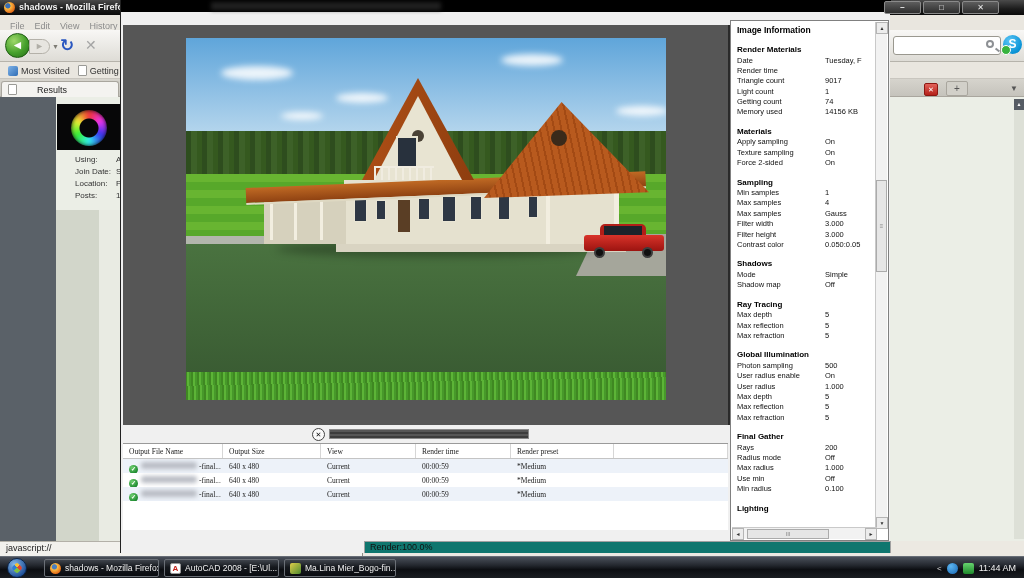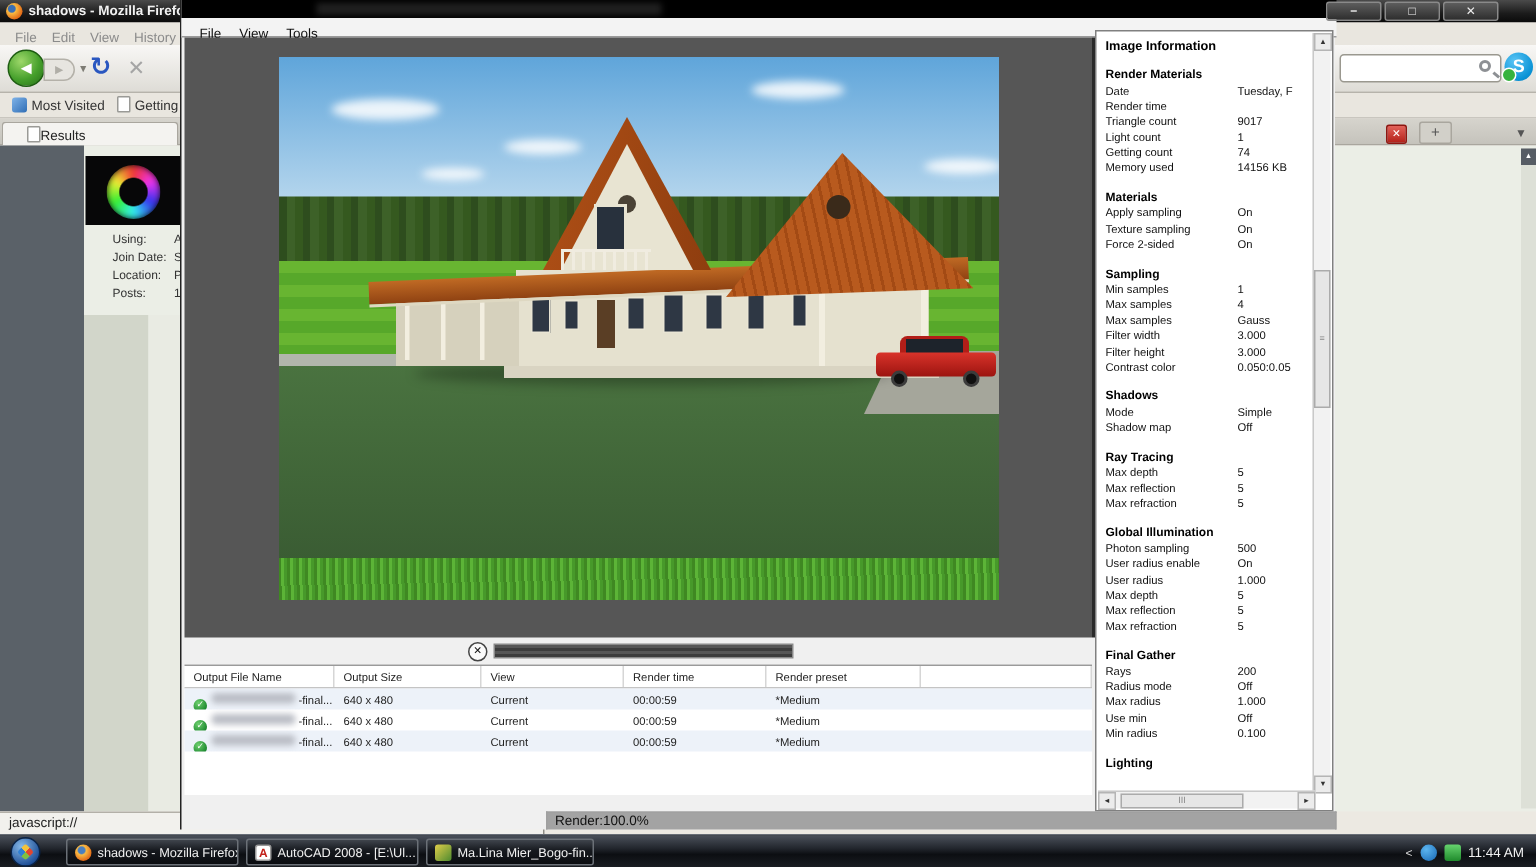--- a/index.html
+++ b/index.html
@@ -280,7 +280,6 @@
   <div class="rw-titlebar">
     <div class="rw-title-blur"></div>
   </div>
-  <div class="rw-menubar" id="rw-menu"><span class="rw-menu-item">File</span><span class="rw-menu-item">View</span><span class="rw-menu-item">Tools</span></div>
 
   <div class="viewport">
     <div class="rimg">

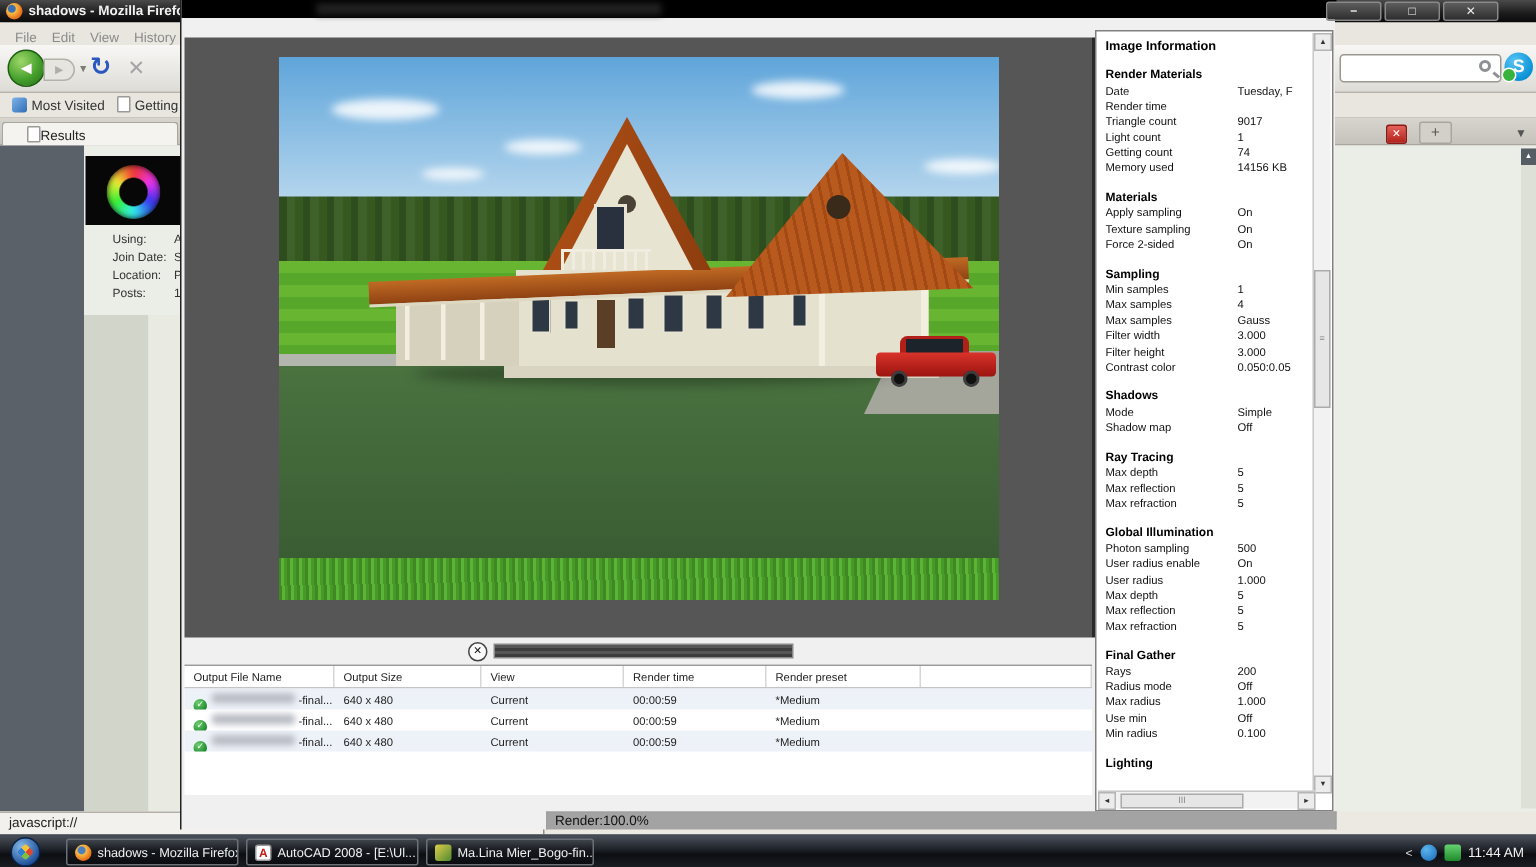--- a/index.html
+++ b/index.html
@@ -48,8 +48,8 @@
   .ff-tabstrip{position:absolute;left:0;top:79px;width:1024px;height:18px;
     background:linear-gradient(#d6d4cd,#c5c3bc);border-bottom:1px solid #a9a69e;}
   .tab-results{position:absolute;left:1px;top:2px;width:118px;height:16px;background:#f4f3f0;
-    border:1px solid #a9a69e;border-bottom:none;border-radius:3px 3px 0 0;display:flex;align-items:center;gap:0;
-    padding-left:16px;font-size:9px;color:#222;}
+    border:1px solid #a9a69e;border-bottom:none;border-radius:3px 3px 0 0;display:flex;align-items:center;gap:20px;
+    padding-left:6px;font-size:9px;color:#222;}
   .tab-close-red{position:absolute;left:924px;top:4px;width:14px;height:13px;border-radius:2px;
     background:linear-gradient(#e2625a,#b4211a);border:1px solid #8d1712;color:#fff;font-size:7px;
     font-weight:bold;text-align:center;line-height:12px;}

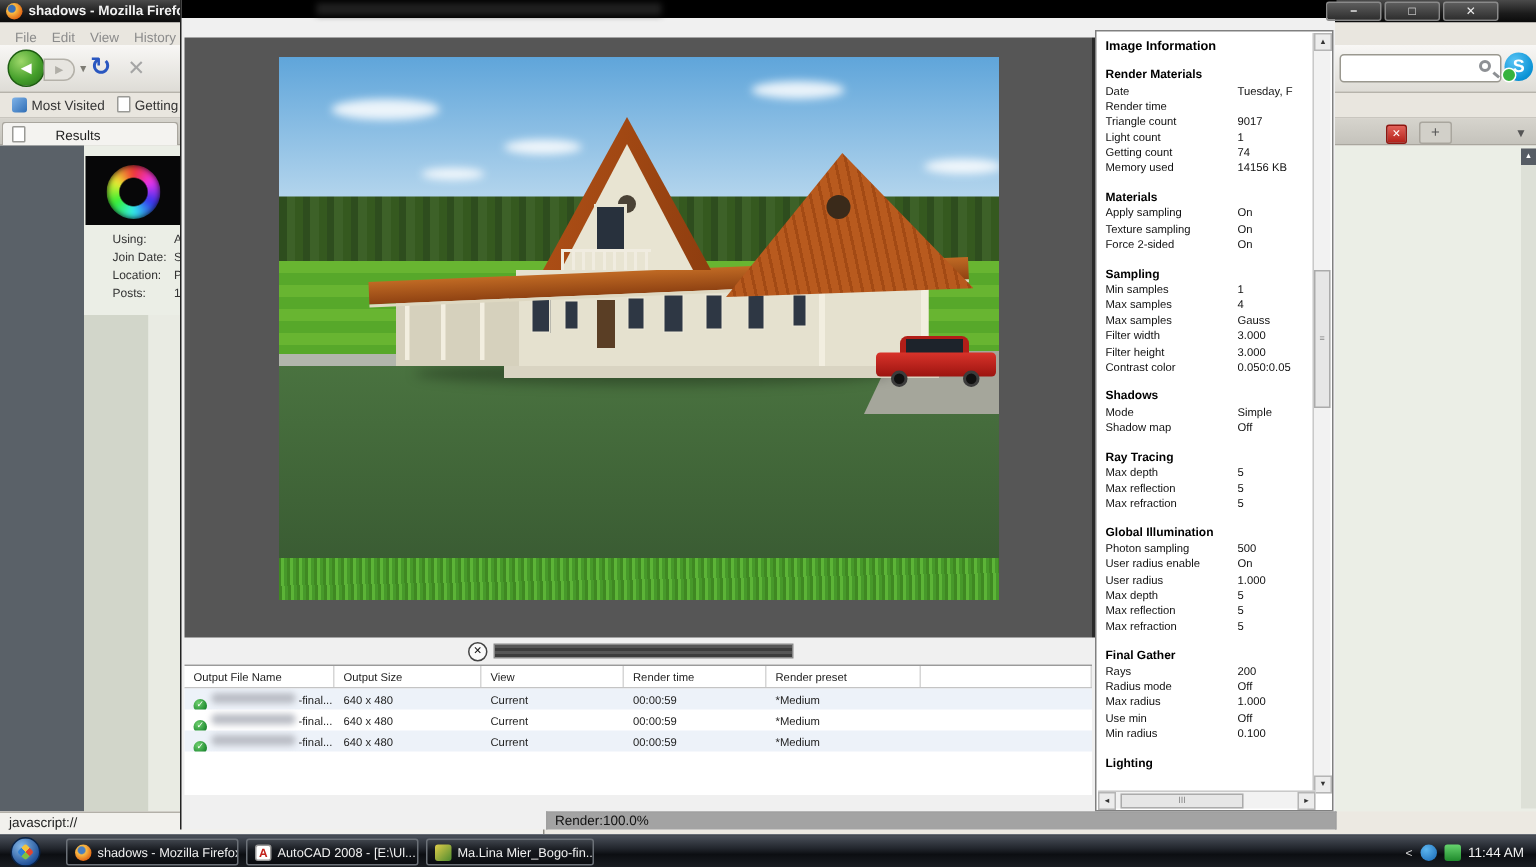--- a/index.html
+++ b/index.html
@@ -148,7 +148,7 @@
     border-top:1px solid #9a9a9a;font-size:7.5px;color:#222;}
   .thead{display:flex;height:15px;border-bottom:1px solid #c4c4c4;}
   .thead .cell{border-right:1px solid #d6d6d6;}
-  .cell{padding:3px 0 0 6px;overflow:hidden;white-space:nowrap;}
+  .cell{padding:3px 0 0 6px;overflow:hidden;white-space:nowrap;font-family:Liberation Serif, serif;}
   .c0{width:100px;}.c1{width:98px;}.c2{width:95px;}.c3{width:95px;}.c4{width:103px;}.c5{flex:1;}
   .trow{display:flex;height:14px;}
   .trow:nth-child(odd){background:#edf2f9;}

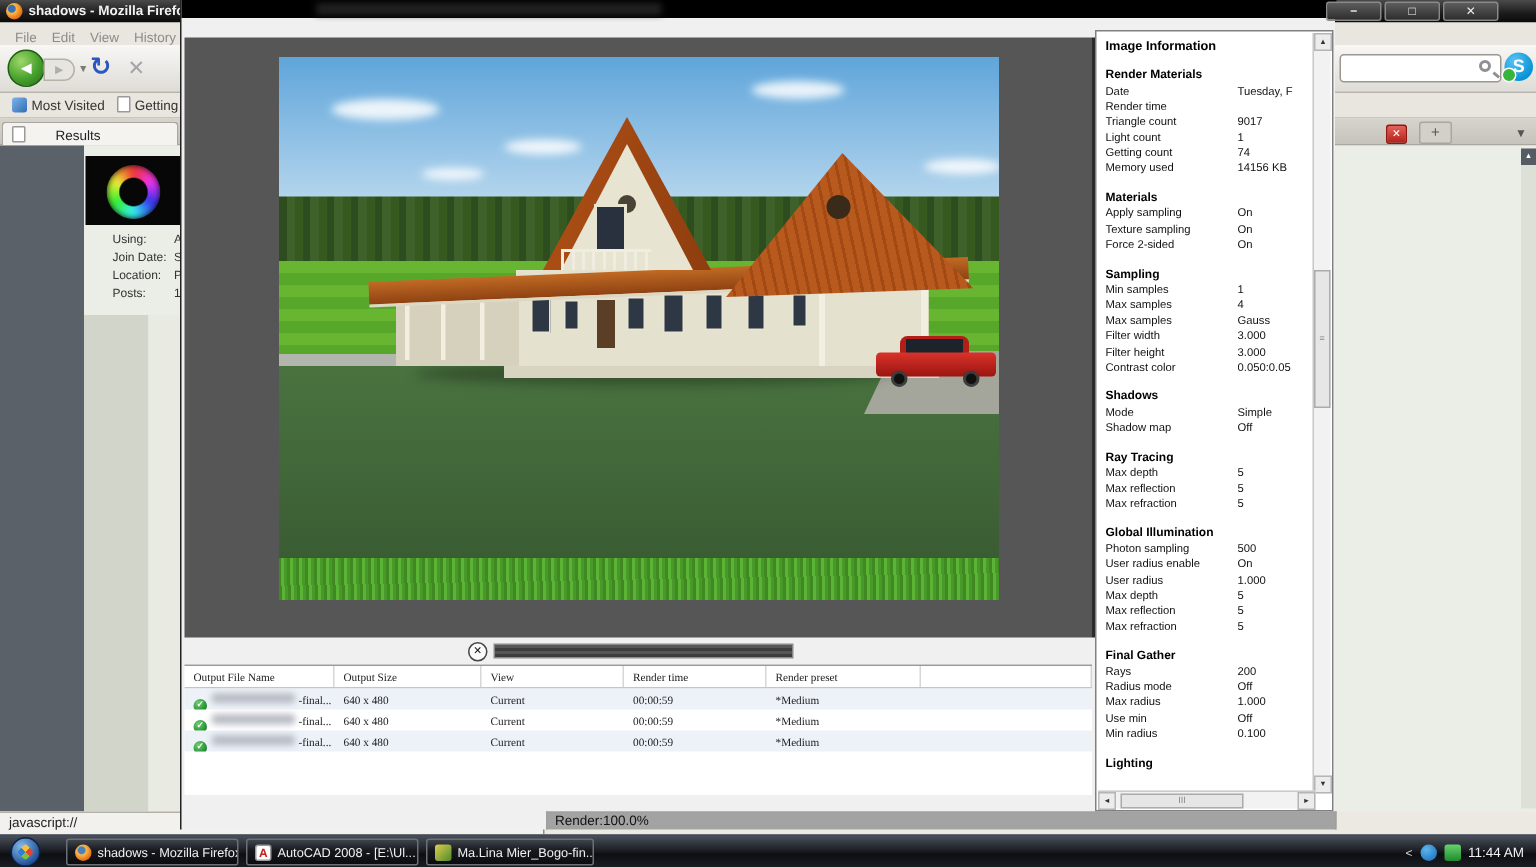--- a/index.html
+++ b/index.html
@@ -182,7 +182,7 @@
   .resize-grip{position:absolute;right:2px;bottom:-11px;width:9px;height:9px;
     background:repeating-linear-gradient(135deg,transparent 0 2px,#9a9a9a 2px 3px);}
 
-  .rw-statusbar{position:absolute;left:243px;top:541px;width:527px;height:12px;background:#a3a3a3;
+  .rw-statusbar{position:absolute;left:243px;top:541px;width:527px;height:12px;background:#0f766e;
     border:1px solid #a0a0a0;border-bottom:none;font-size:9px;color:#111;padding-left:5px;}
 
   

